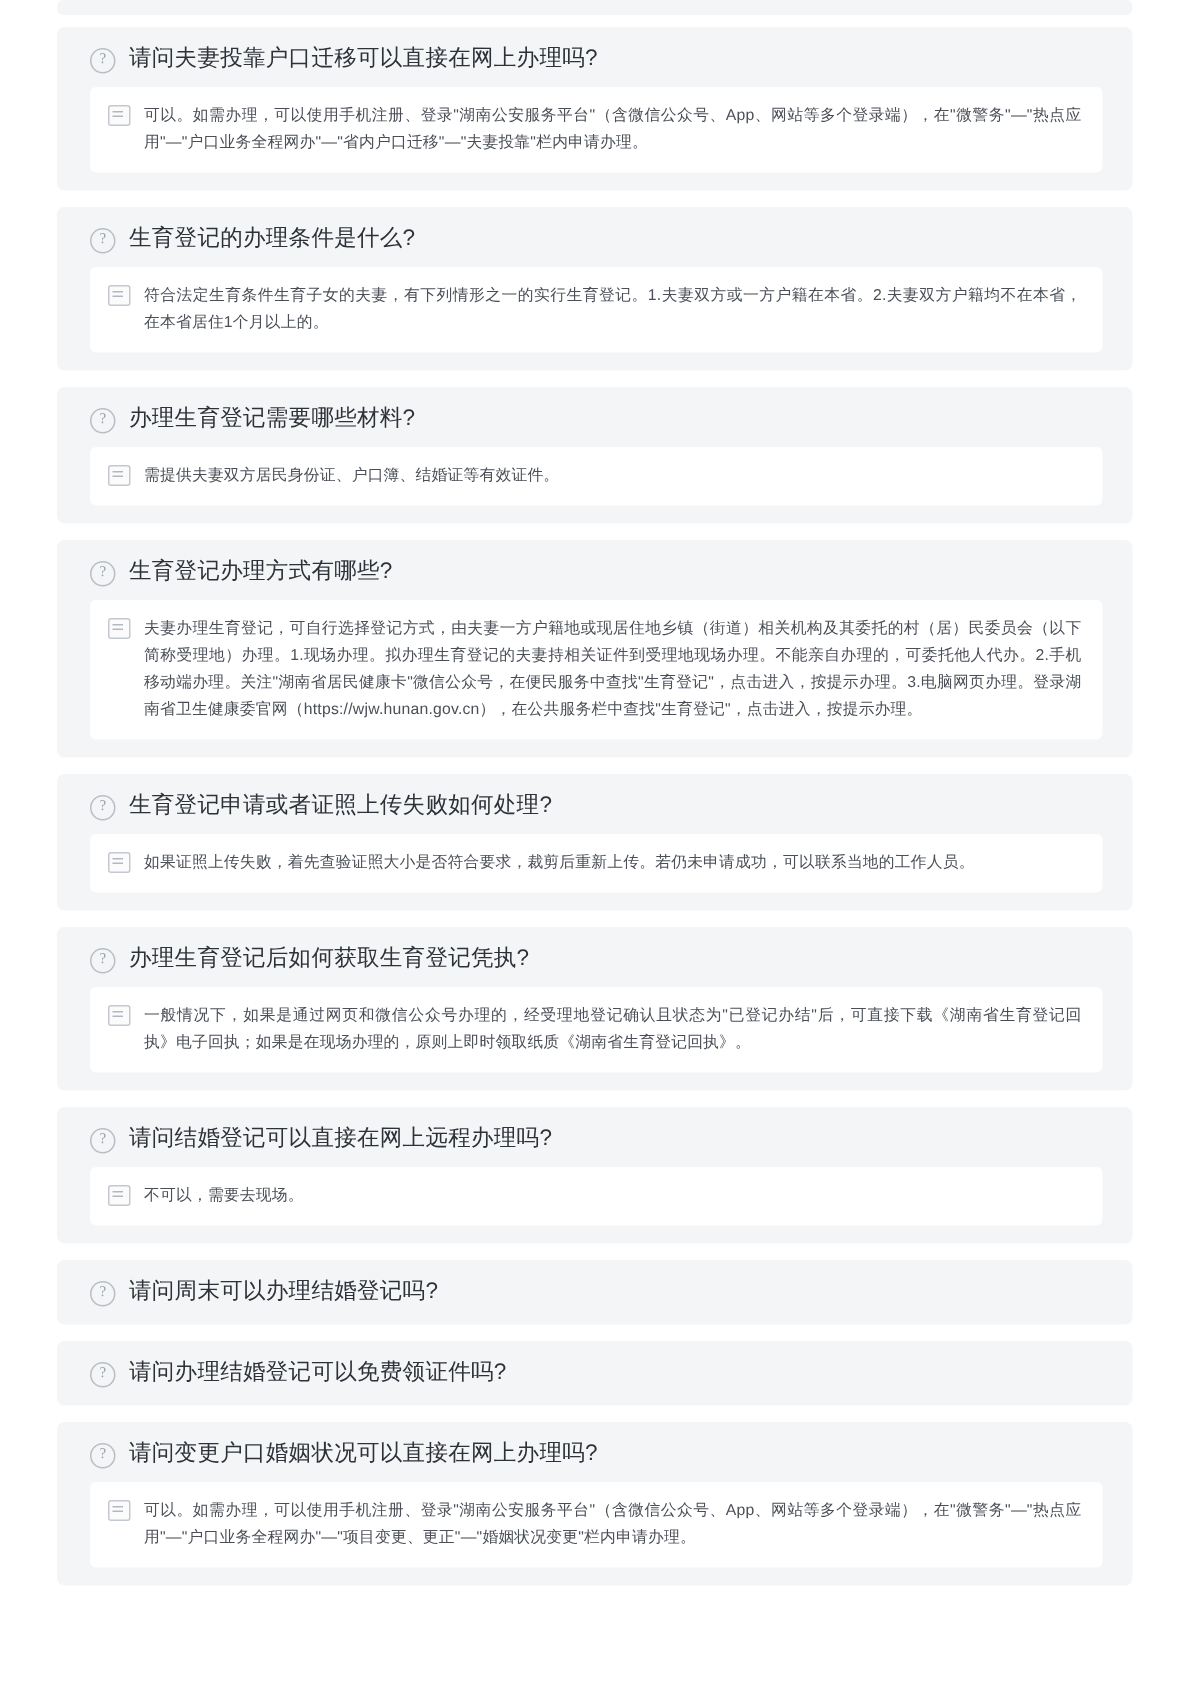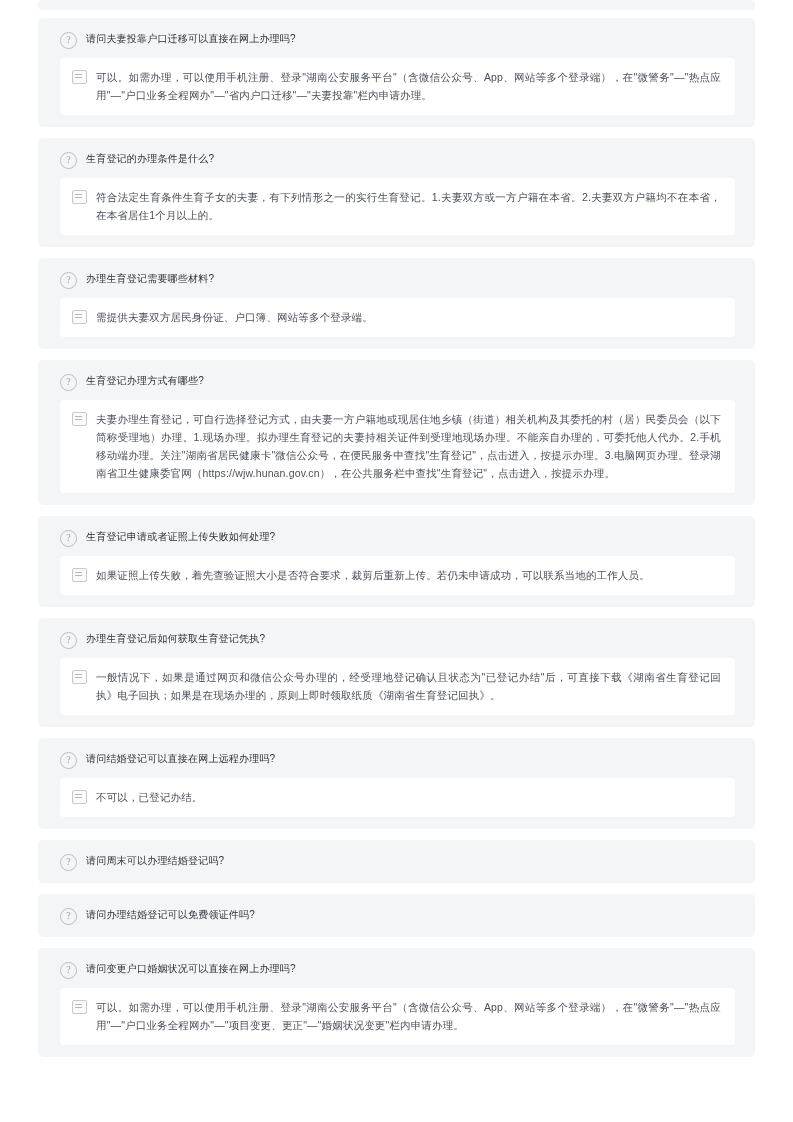--- a/index.html
+++ b/index.html
@@ -53,7 +53,7 @@
     font-family: "Liberation Serif", serif;
   }
   .q-text {
-    font-size: 10px;
+    font-size: 15px;
     line-height: 16px;
     color: #2d3138;
     letter-spacing: 0.2px;

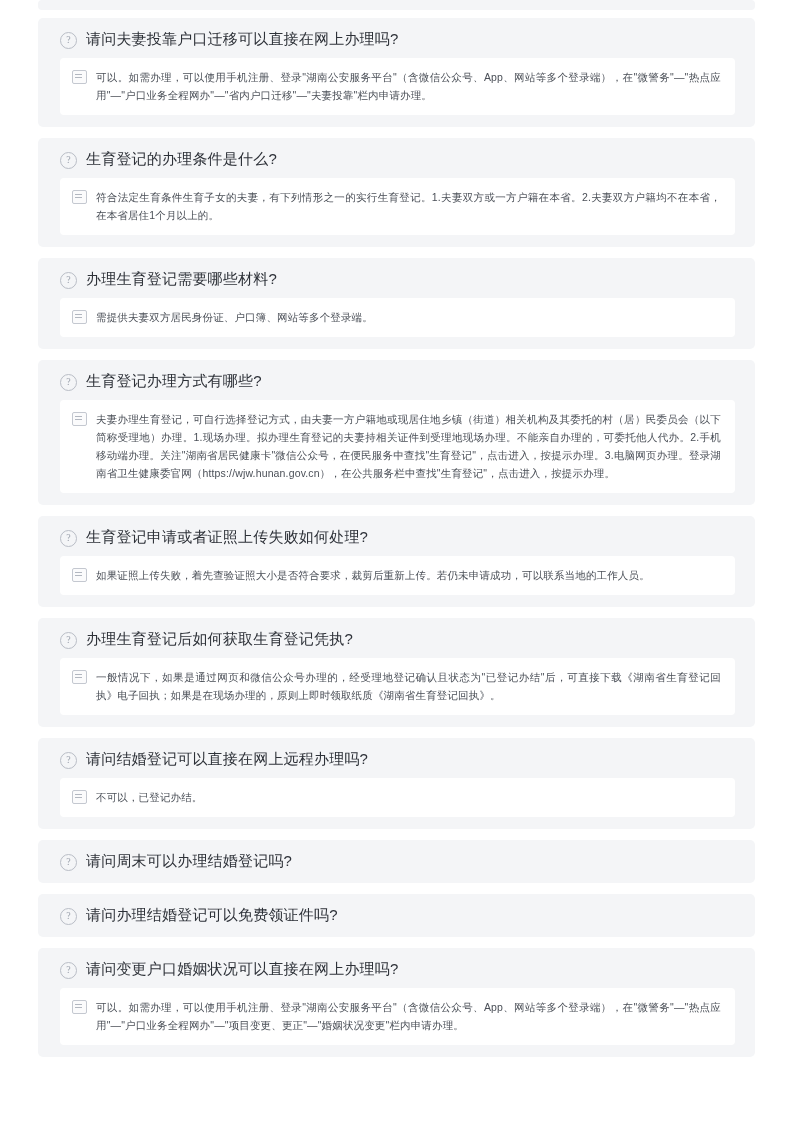--- a/index.html
+++ b/index.html
@@ -128,7 +128,7 @@
         </div>
         <div class="a-wrap">
           <span class="a-icon"></span>
-          <div class="a-text">需提供夫妻双方居民身份证、户口簿、网站等多个登录端。</div>
+          <div class="a-text">需提供夫妻双方居民身份证、户口簿、结婚证等有效证件。</div>
         </div>
       </div>
       <div class="faq-item">

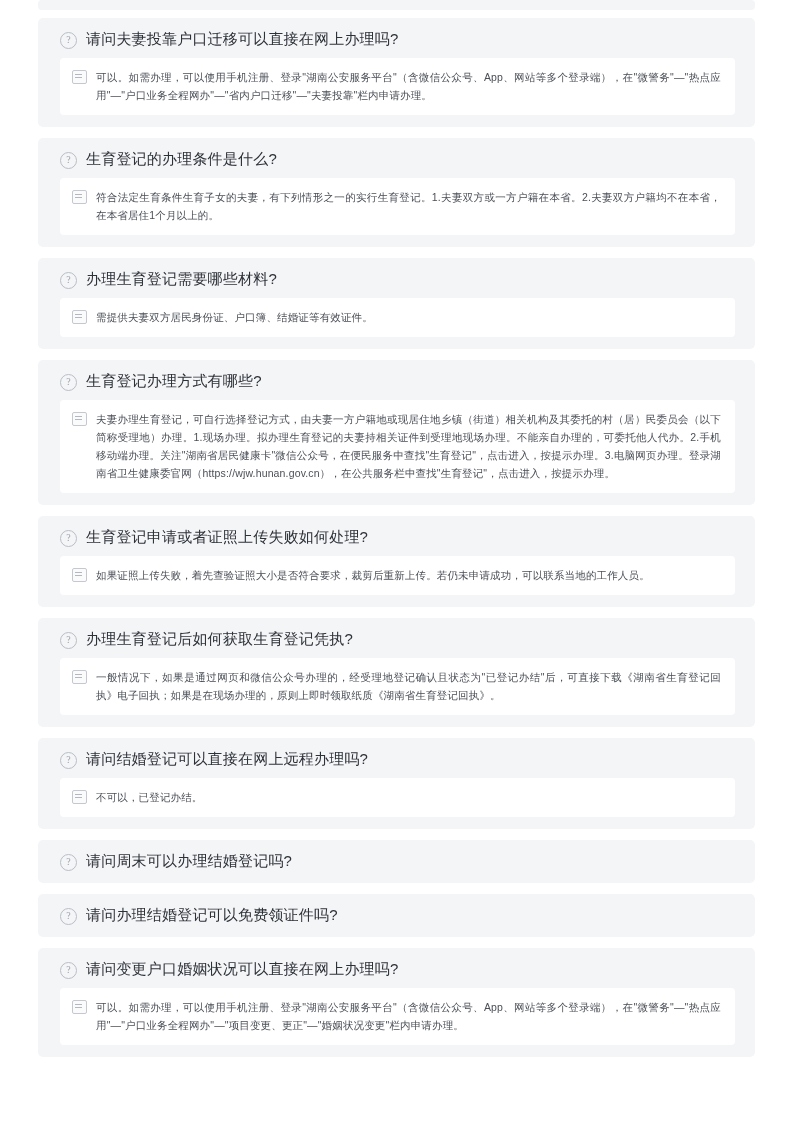--- a/index.html
+++ b/index.html
@@ -168,7 +168,7 @@
         </div>
         <div class="a-wrap">
           <span class="a-icon"></span>
-          <div class="a-text">不可以，已登记办结。</div>
+          <div class="a-text">不可以，需要去现场。</div>
         </div>
       </div>
       <div class="faq-item">

